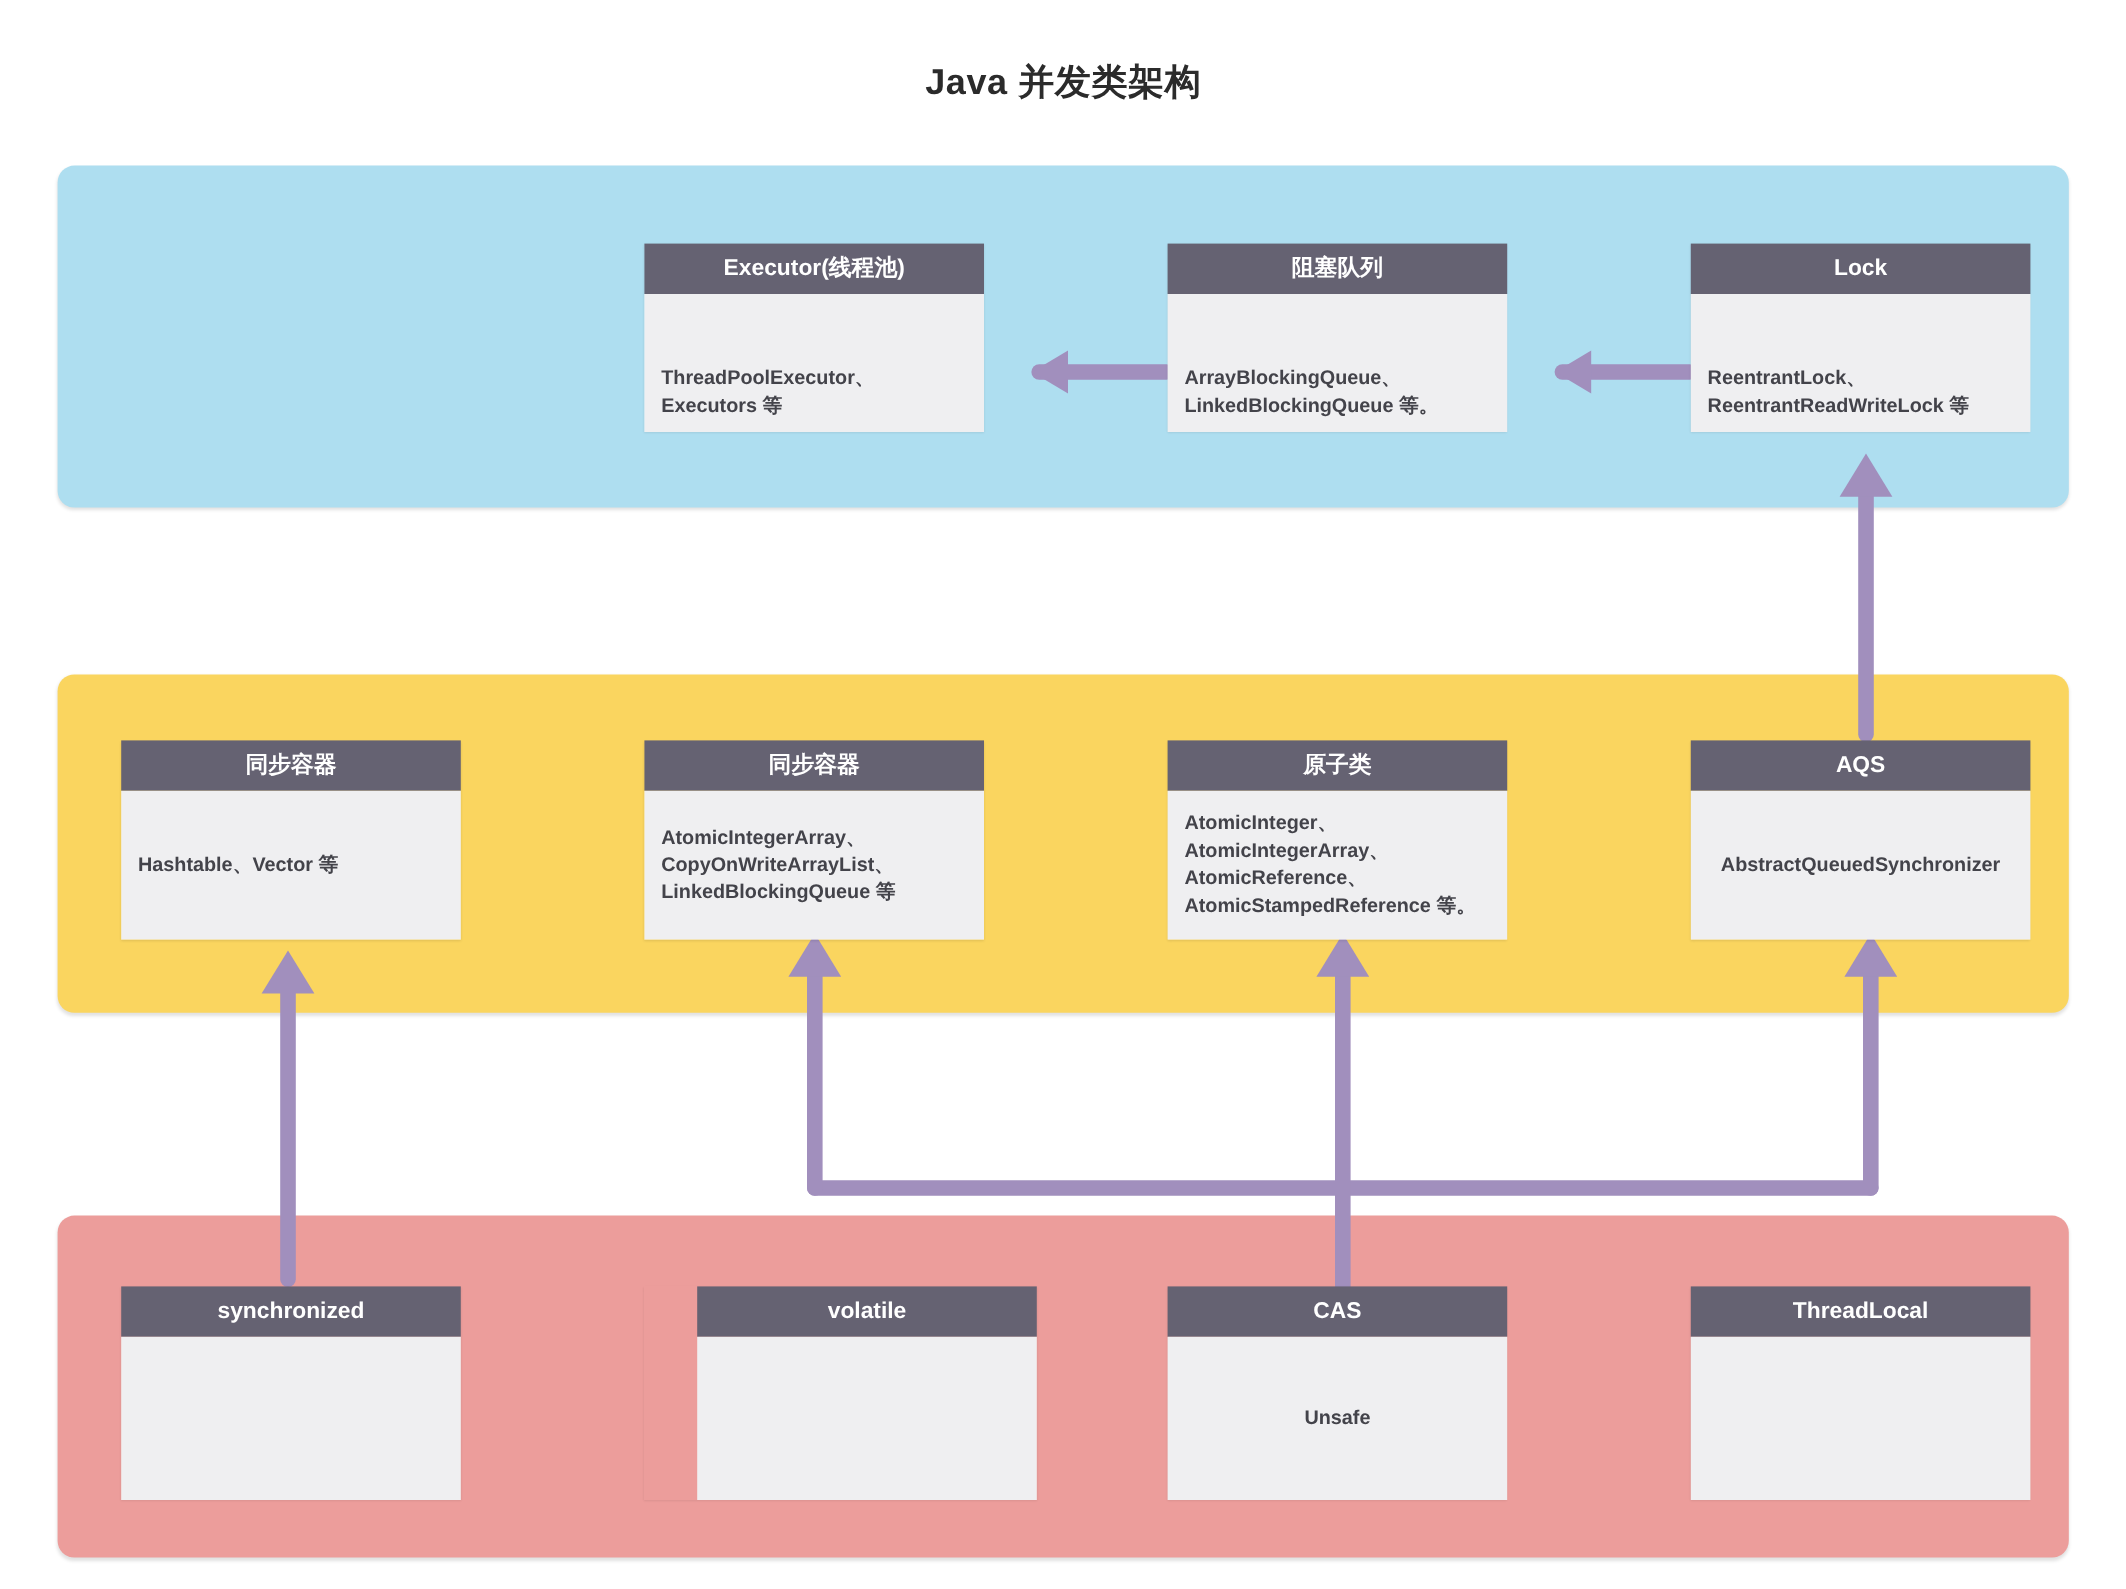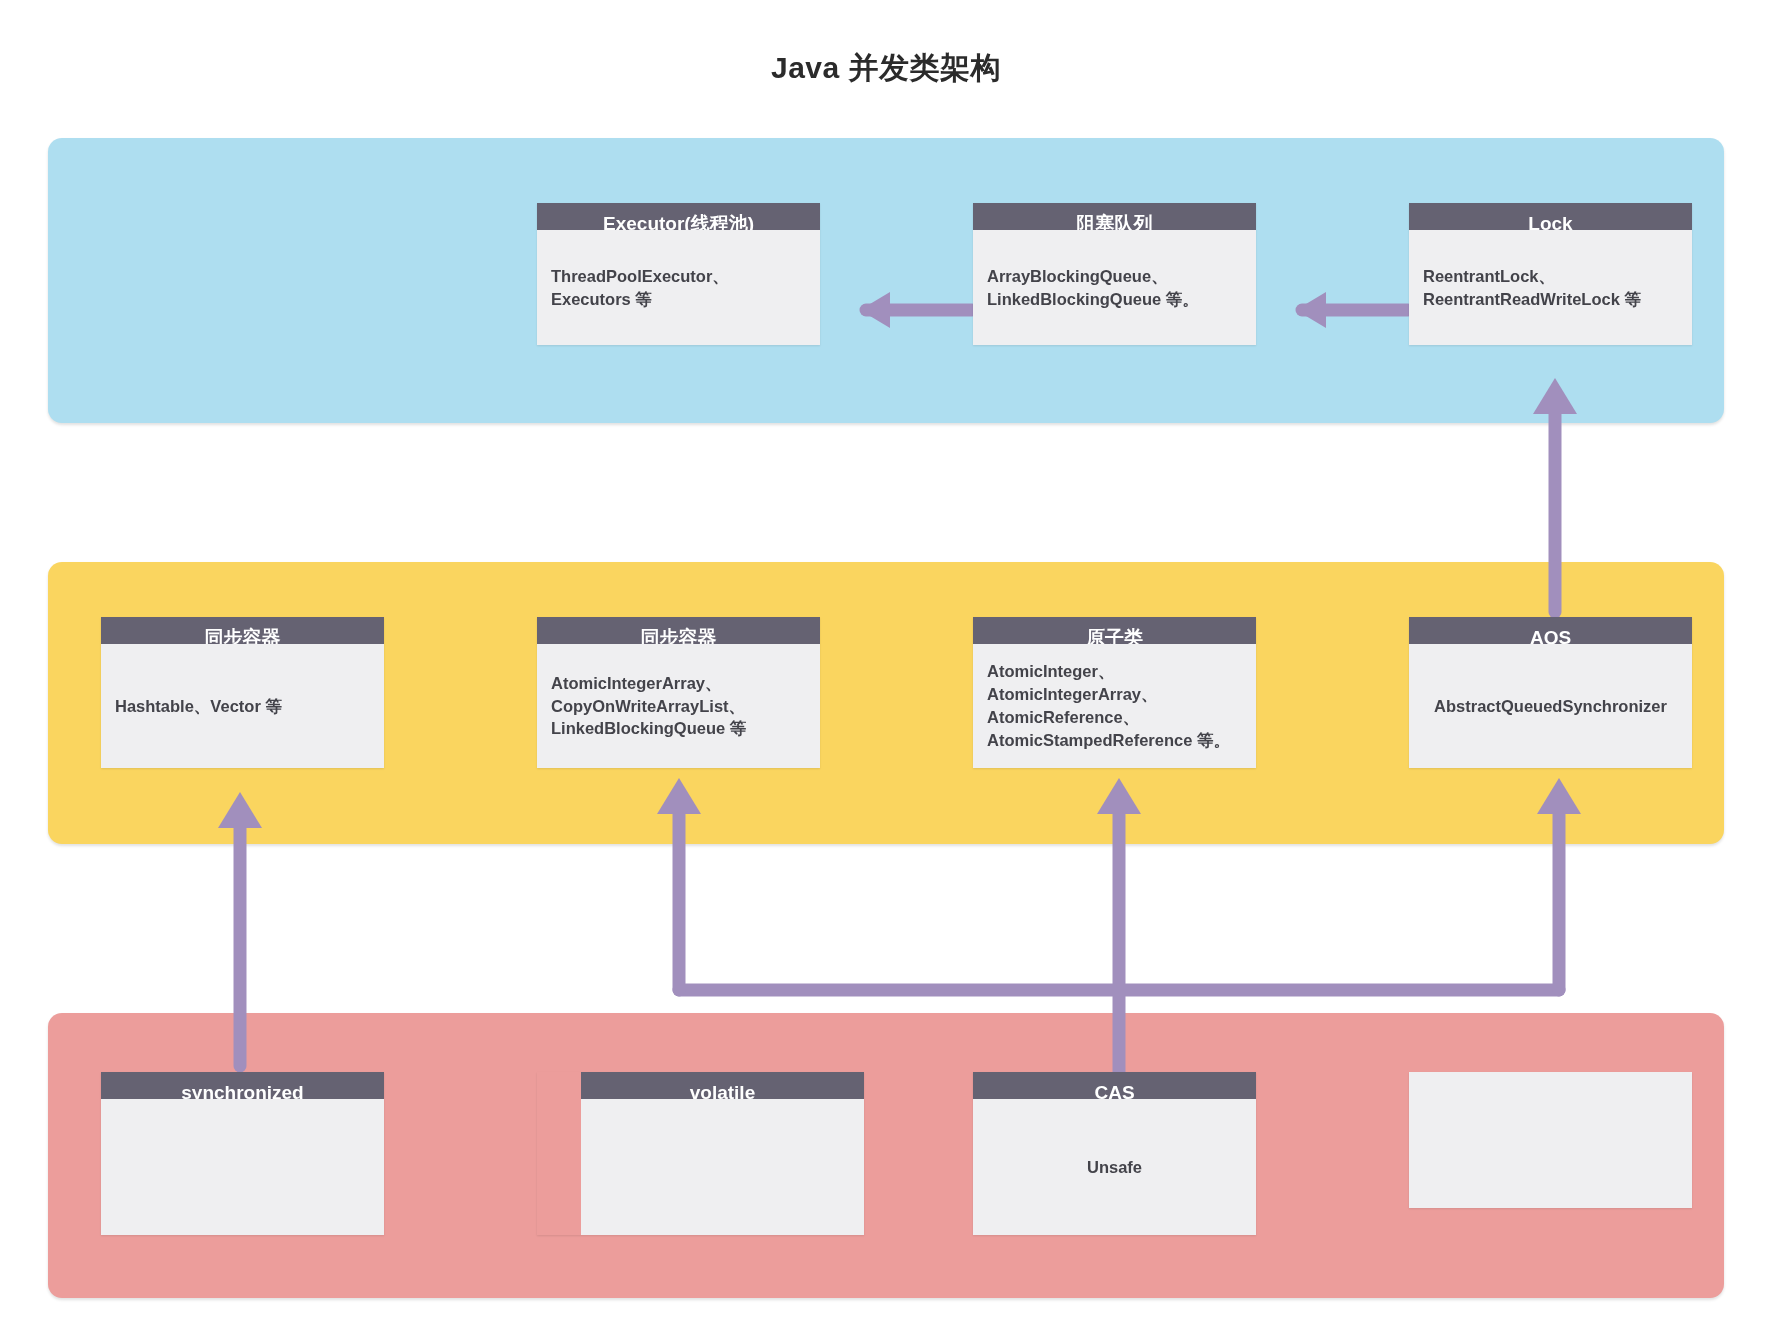--- a/index.html
+++ b/index.html
@@ -52,7 +52,7 @@
     font-size: 19px;
     font-weight: bold;
     text-align: center;
-    height: 27px;
+    height: 42px;
     line-height: 42px;
     overflow: hidden;
     white-space: nowrap;

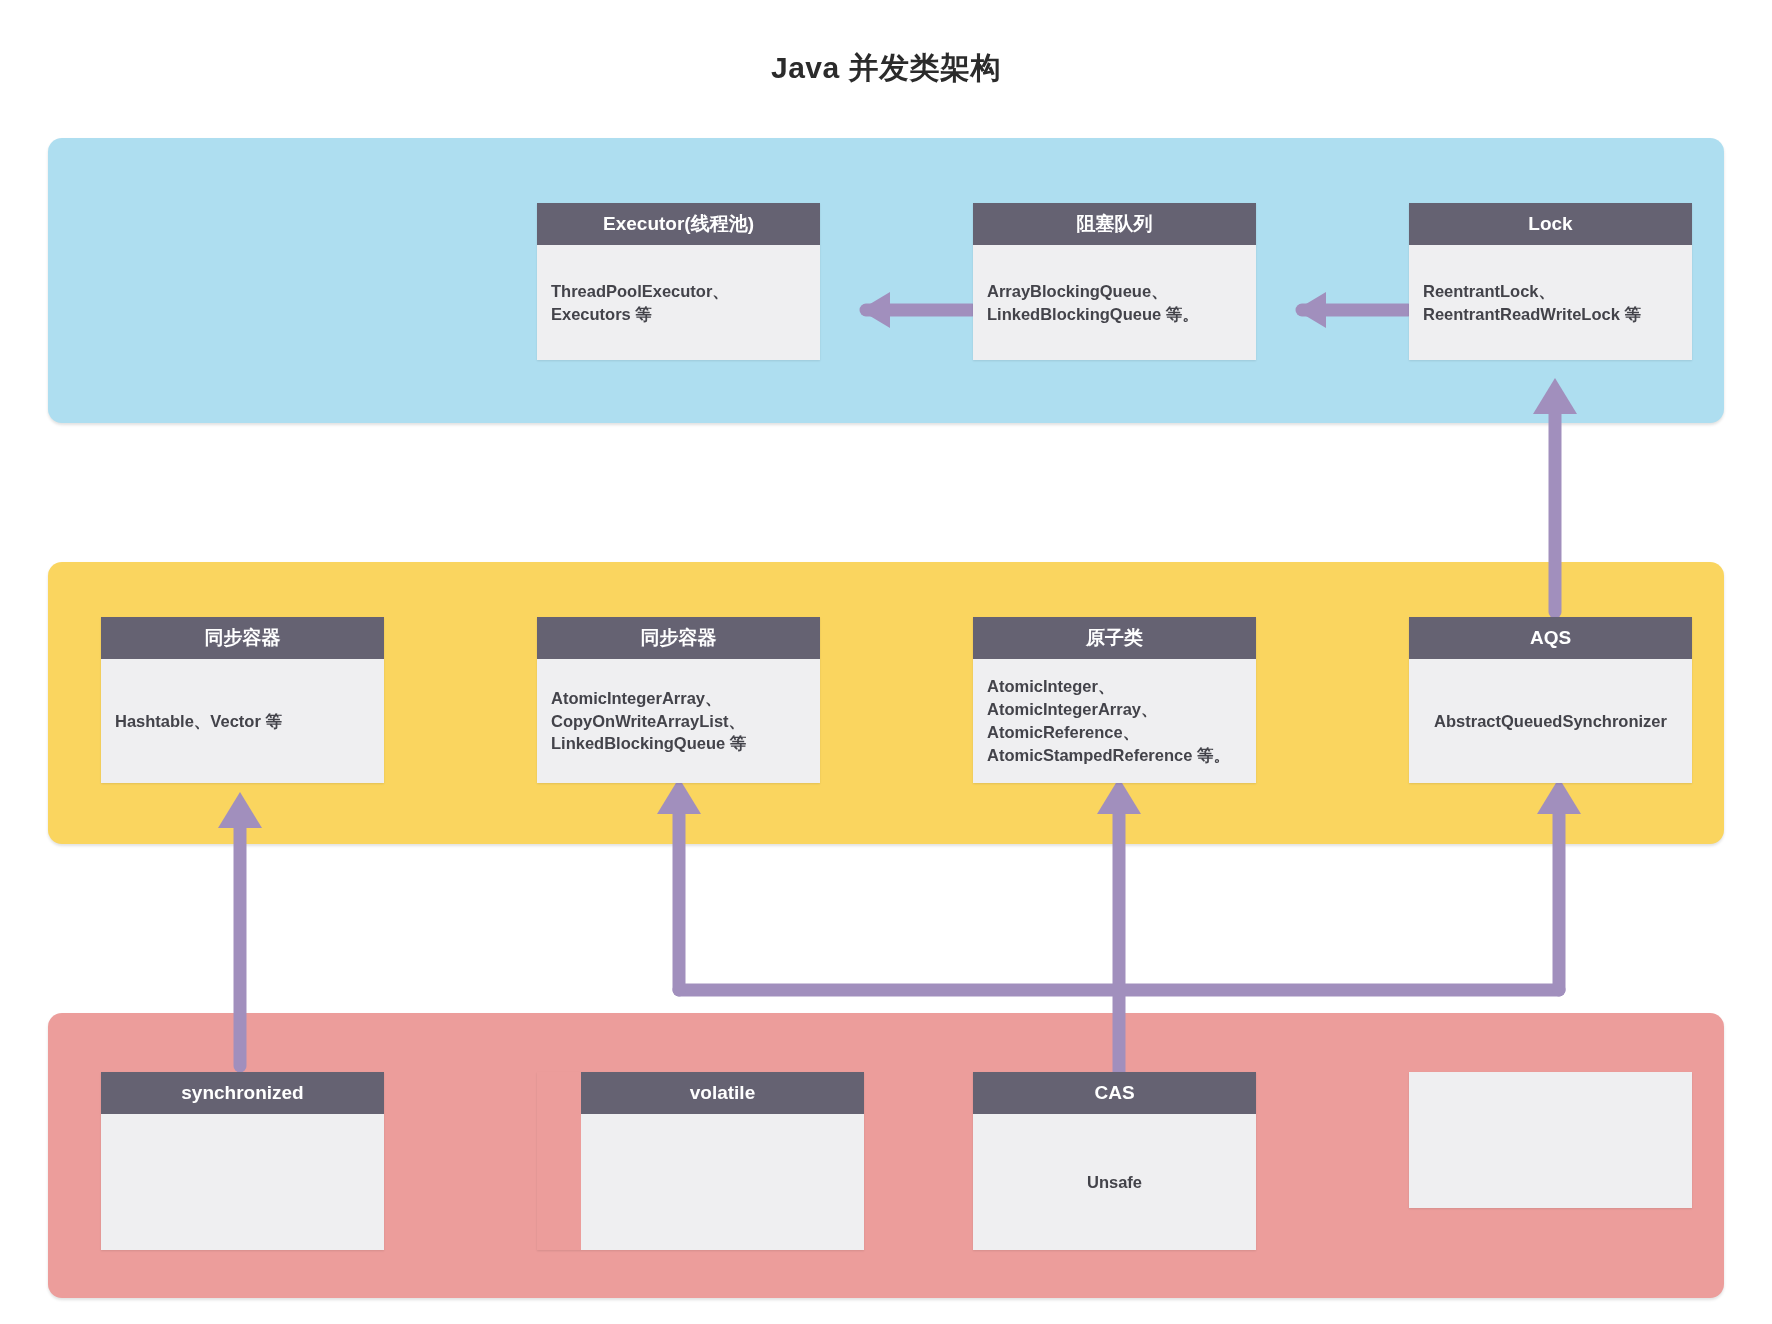--- a/index.html
+++ b/index.html
@@ -73,7 +73,7 @@
   .card-body.left   { align-items: flex-start; text-align: left; }
   .card-body .ln { white-space: nowrap; }
 
-  .h-115 { height: 115px; }
+  .h-115 { height: 115px; justify-content: flex-end; }
   .h-124 { height: 124px; }
   .h-136 { height: 136px; }
 

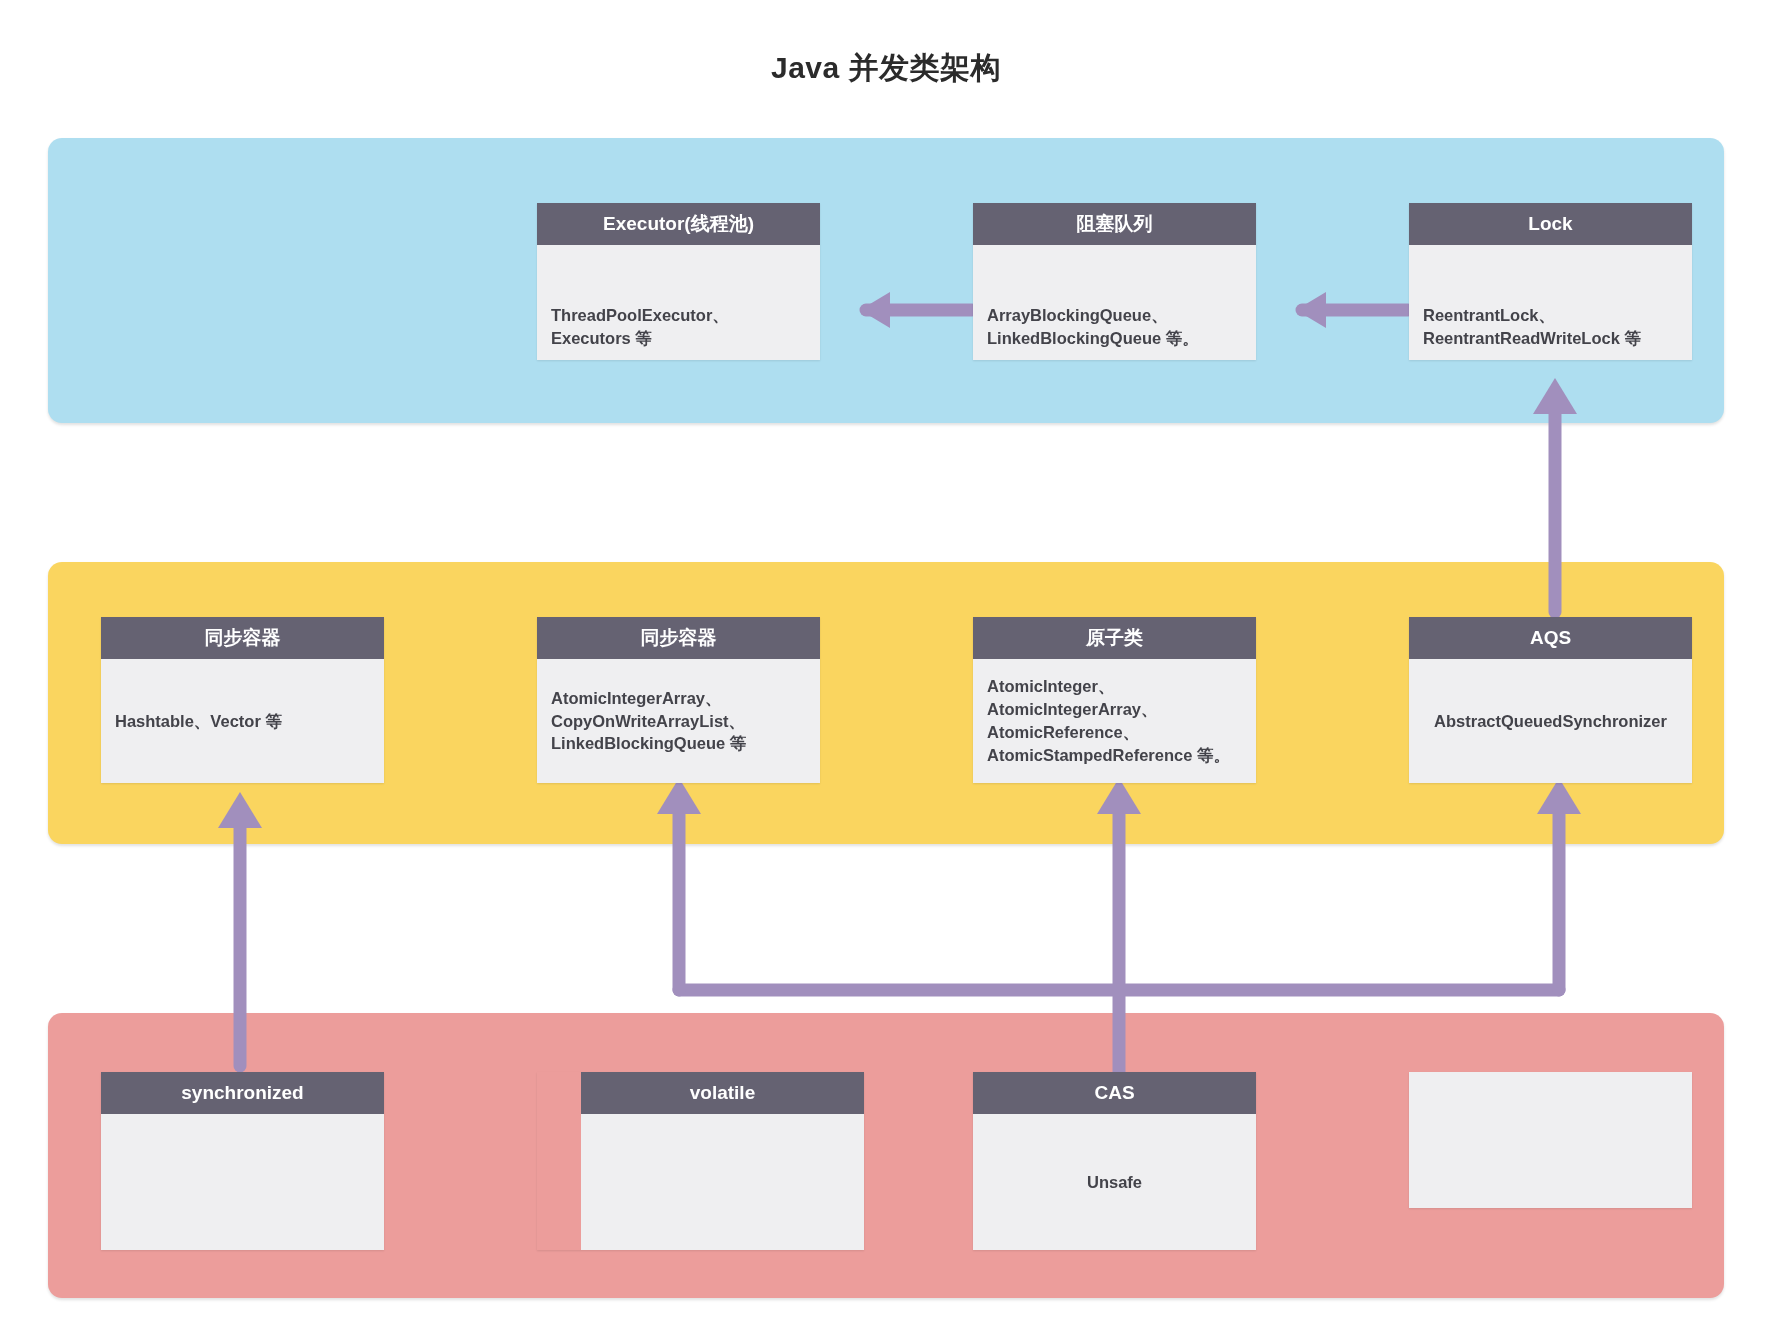--- a/index.html
+++ b/index.html
@@ -212,6 +212,7 @@
   </div>
 
   <div class="card" style="left:1409px; top:1072px;">
+    <div class="card-header">ThreadLocal</div>
     <div class="card-body h-136 center"></div>
   </div>
 

